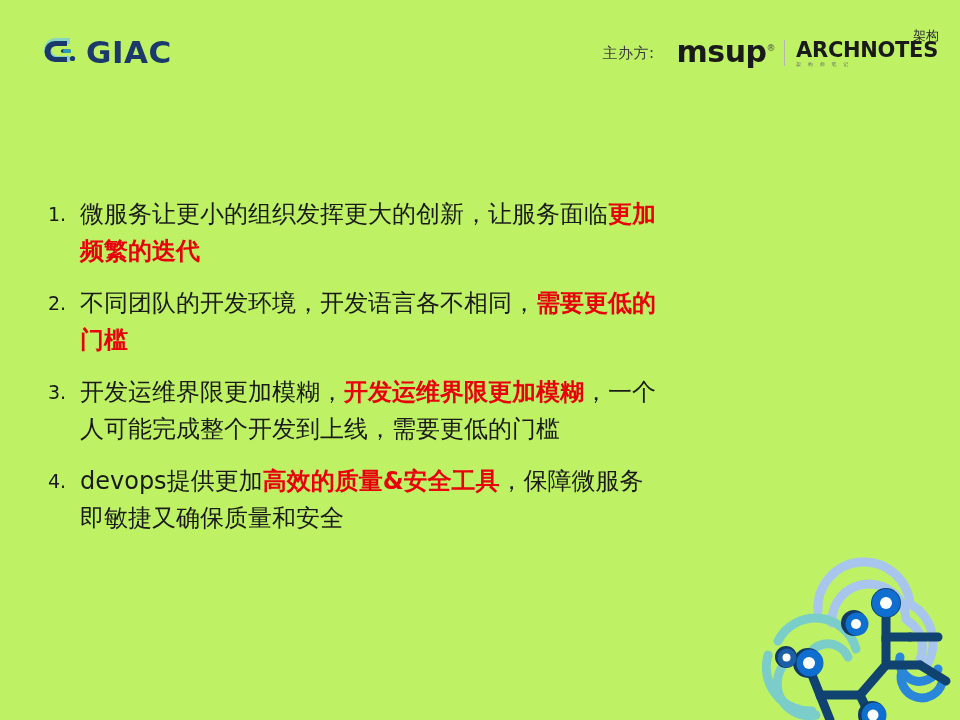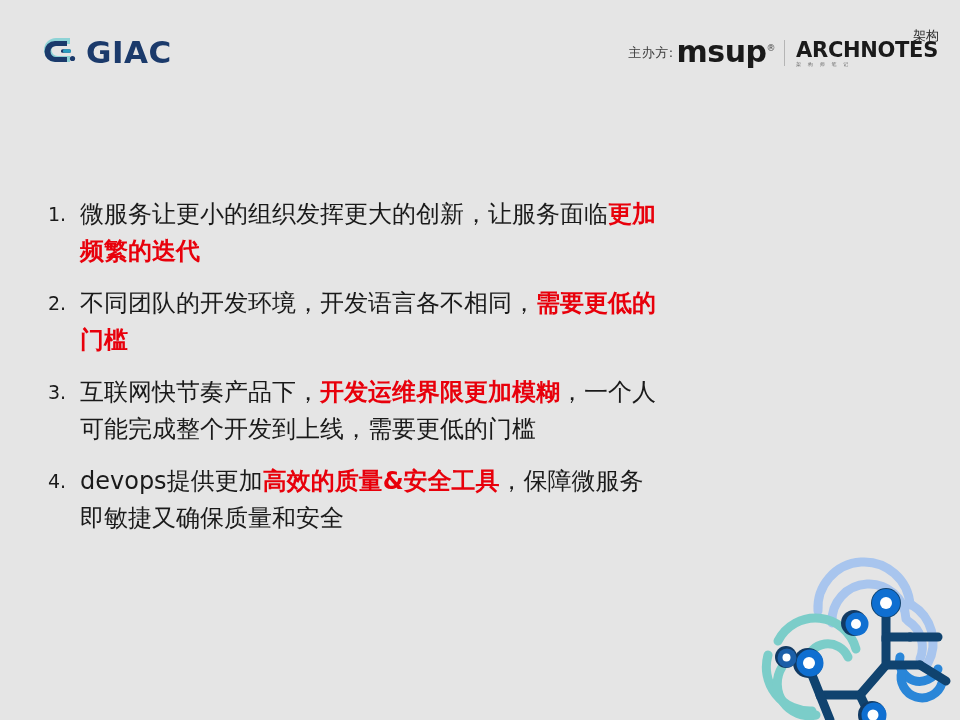--- a/index.html
+++ b/index.html
@@ -14,7 +14,7 @@
     position: relative;
     width: 960px;
     height: 720px;
-    background: #e5e5e5;
+    background: #bef264;
     overflow: hidden;
     text-decoration: underline;
   }

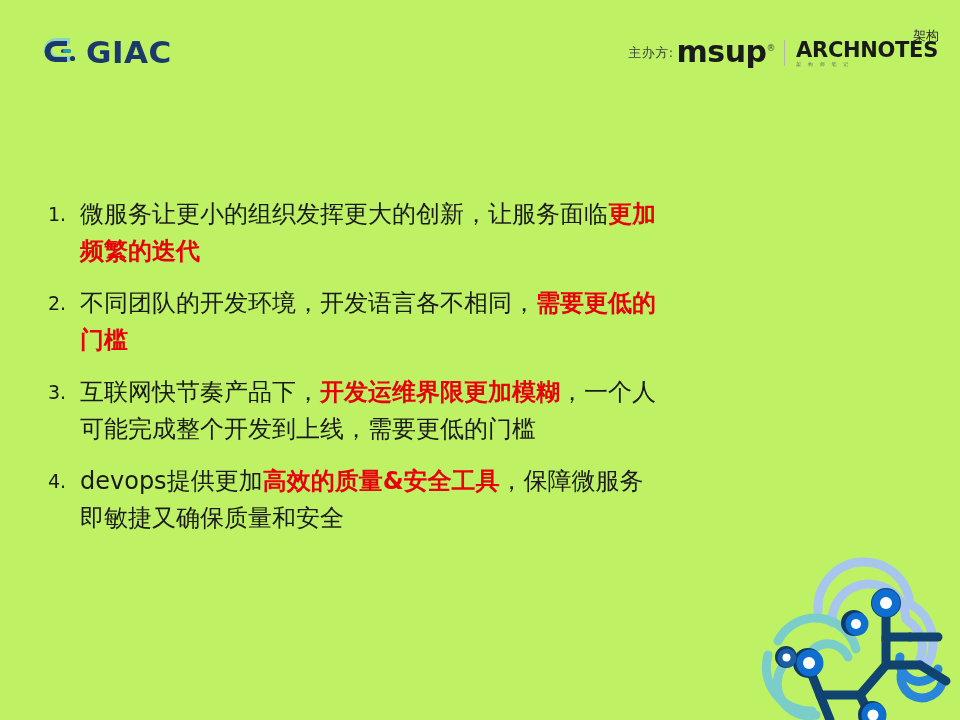--- a/index.html
+++ b/index.html
@@ -59,10 +59,10 @@
   }
   #sponsor-label {
     font-family: "DejaVu Sans", sans-serif;
-    font-size: 13px;
+    font-size: 15px;
     color: #3d3d3d;
     letter-spacing: 0.5px;
-    margin-right: 3px;
+    margin-right: 22px;
     white-space: nowrap;
   }
   #msup-wordmark {

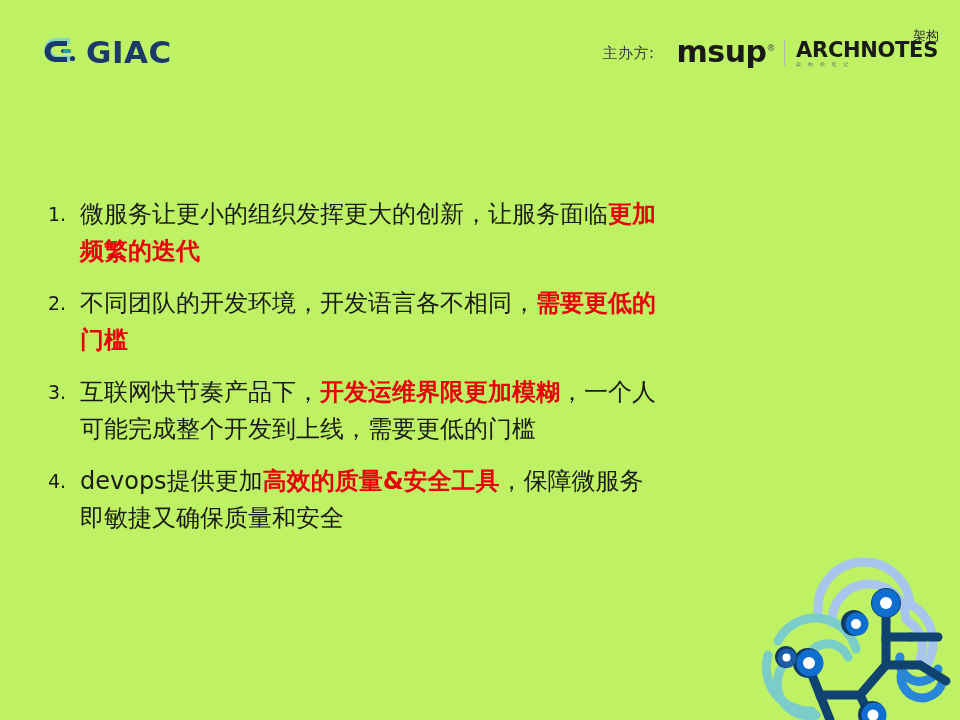--- a/index.html
+++ b/index.html
@@ -222,7 +222,7 @@
       </li>
       <li class="bullet-row">
         <span class="bullet-num">3.</span>
-        <span class="bullet-text"><span>互联网快节奏产品下，</span><span class="hl">开发运维界限更加模糊</span><span>，一个人可能完成整个开发到上线，需要更低的门槛</span></span>
+        <span class="bullet-text"><span>开发运维界限更加模糊，</span><span class="hl">开发运维界限更加模糊</span><span>，一个人可能完成整个开发到上线，需要更低的门槛</span></span>
       </li>
       <li class="bullet-row">
         <span class="bullet-num">4.</span>

